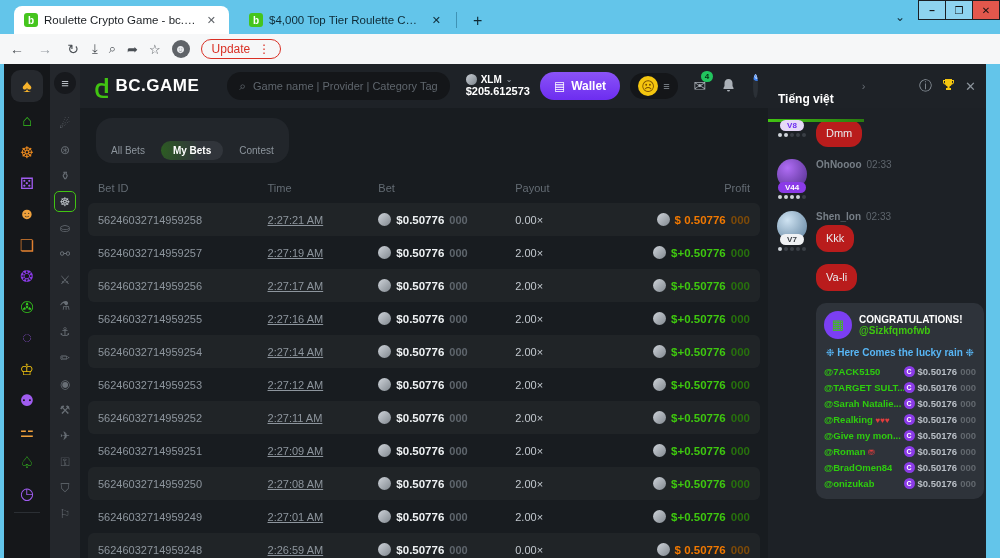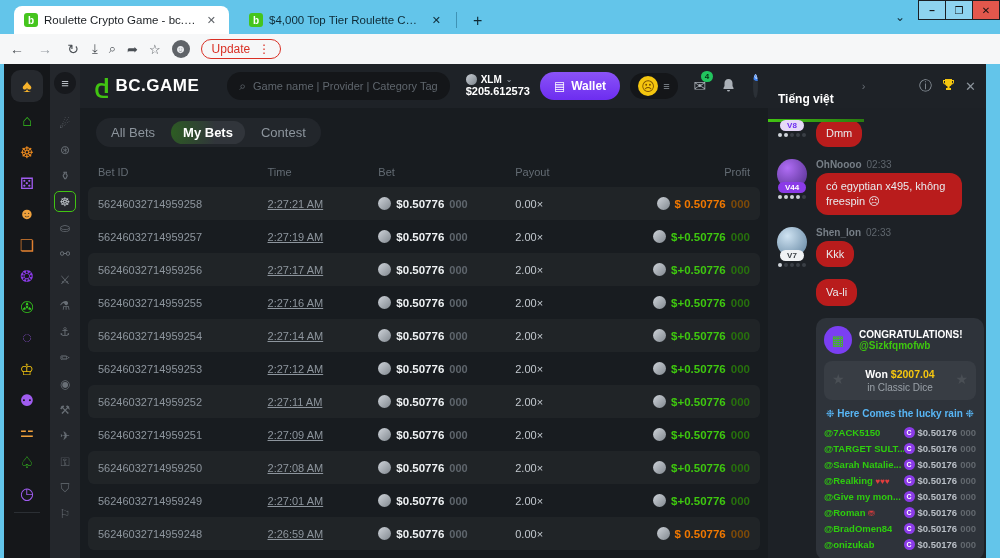--- a/index.html
+++ b/index.html
@@ -69,7 +69,7 @@
   .badge-at { position:absolute; top:-4px; right:-5px; width:11px; height:11px; border-radius:50%; background:#3b82f6; color:#fff; font-size:7px; display:flex; align-items:center; justify-content:center; }
 
   .bets-tabs { display:flex; align-items:center; gap:4px; background:#22262b; border-radius:16px; margin:10px 0 4px 16px; padding:3px; width:fit-content; }
-  .btab { color:#8d959d; font-size:13px; padding:4px 12px; border-radius:13px; }
+  .btab { color:#8d959d; font-size:10px; padding:4px 12px; border-radius:13px;margin-top:20px; }
   .btab[data-active="true"] { background:radial-gradient(circle at 0% 50%, rgba(65,196,18,.35), rgba(49,53,59,1) 60%); color:#fff; font-weight:bold; }
 
   .tbl { flex:1; margin:6px 8px 0 8px; overflow:hidden; }

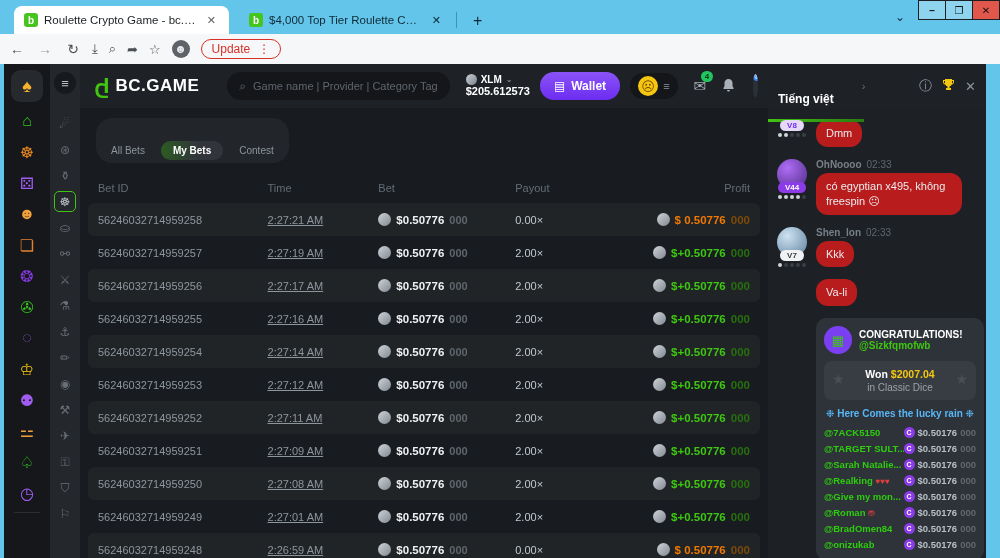--- a/index.html
+++ b/index.html
@@ -628,7 +628,6 @@
               <span>OhNoooo</span>
               <span class="time">02:33</span>
             </div>
-          <div class="bubble">có egyptian x495, không freespin ☹</div>
         </div>
       </div>
 

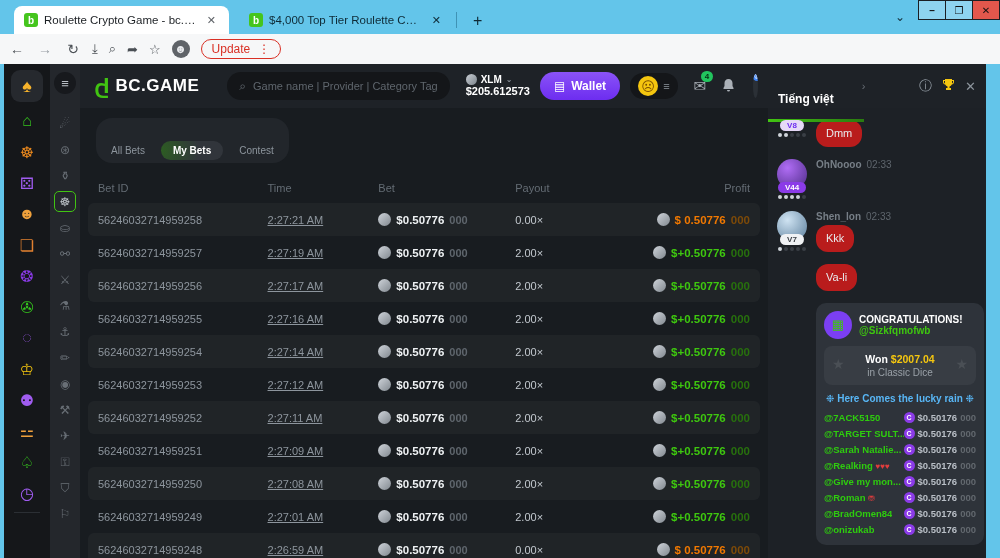--- a/index.html
+++ b/index.html
@@ -663,12 +663,6 @@
             <div class="cg-user">@Sizkfqmofwb</div>
           </span>
         </div>
-        <div class="won-box">
-          <span class="star-dec" style="left:8px">★</span>
-          <span class="star-dec" style="right:8px">★</span>
-          <div class="won-line"><span>Won</span> <span class="won-amt">$2007.04</span></div>
-          <div class="won-game">in Classic Dice</div>
-        </div>
         <div class="rain-title">❉ Here Comes the lucky rain ❉</div>
         <div class="winners">
 

